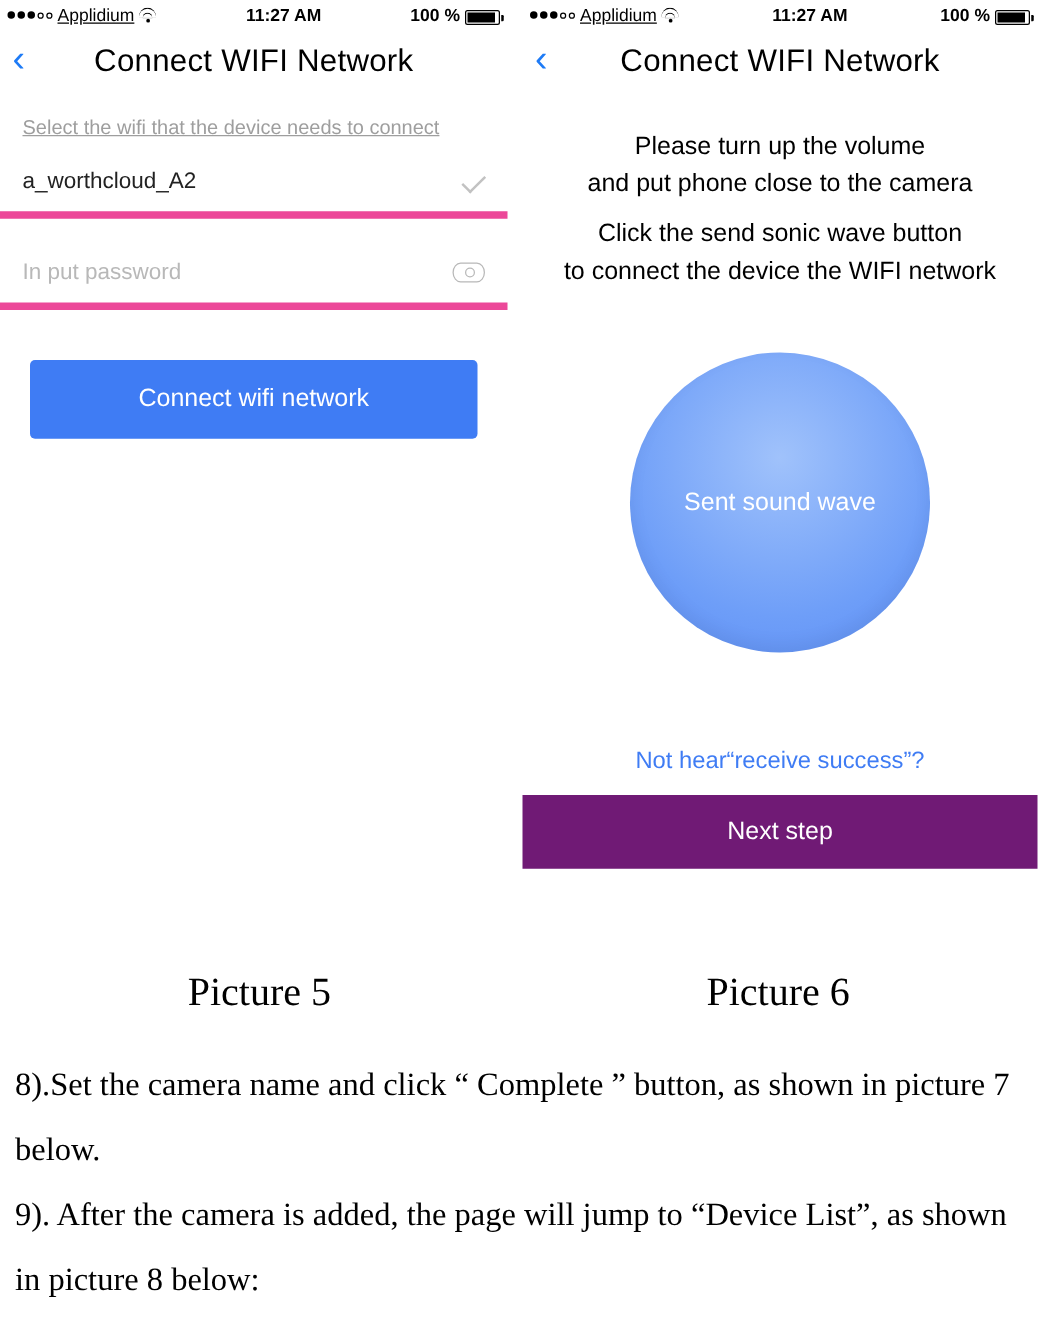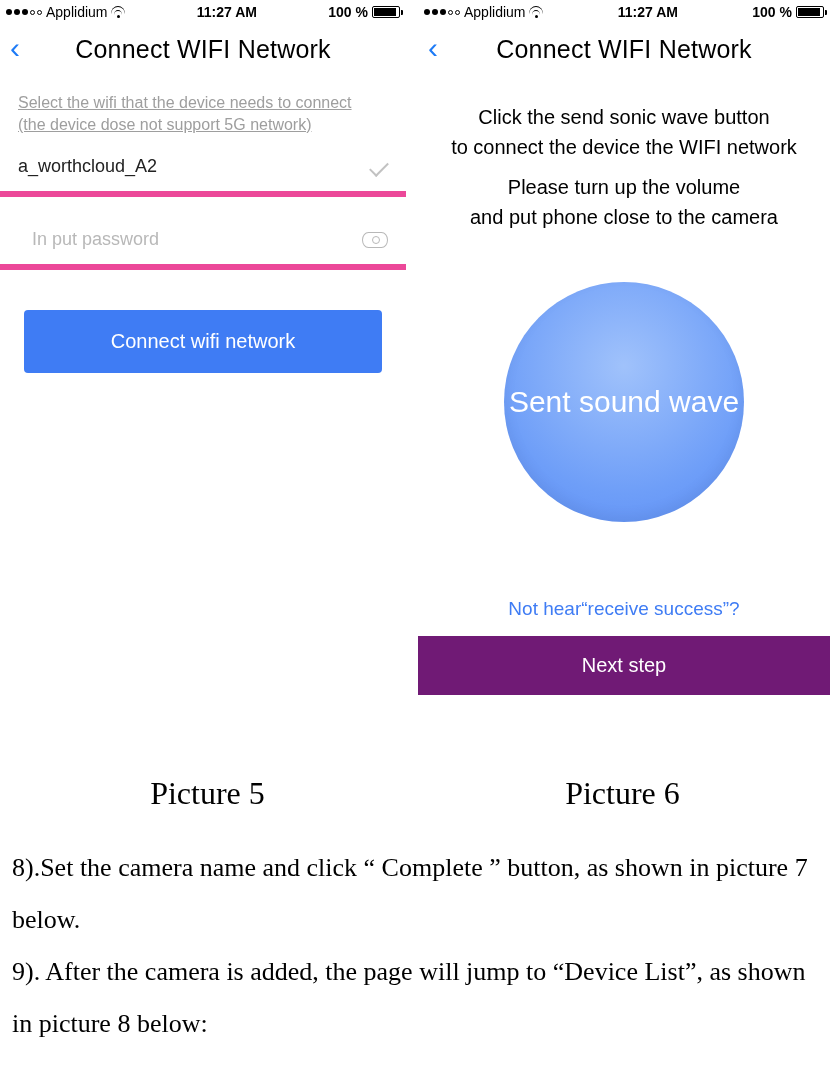--- a/index.html
+++ b/index.html
@@ -32,6 +32,7 @@
       display: flex;
       align-items: center;
       gap: 4px;
+      text-decoration: underline;
     }
     .sb-dots {
       display: flex;

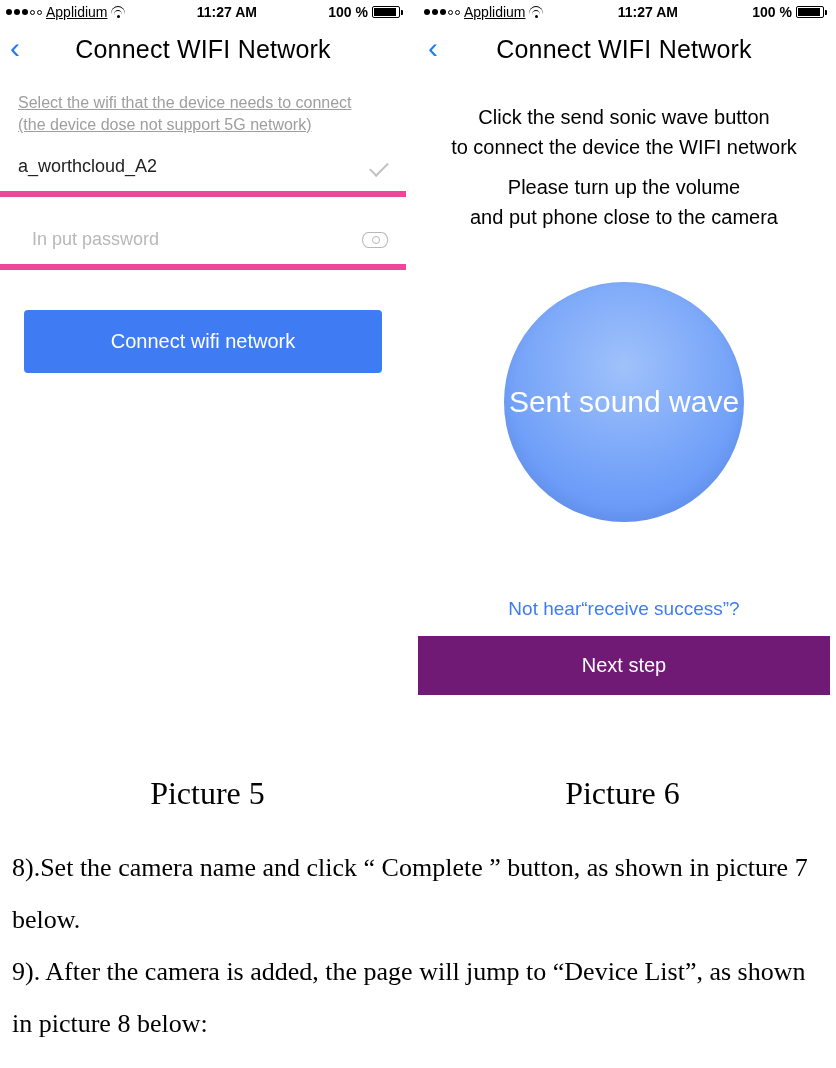--- a/index.html
+++ b/index.html
@@ -58,7 +58,7 @@
     .wifi-icon::before { width:14px; height:7px; top:0; left:0; }
     .wifi-icon::after  { width:8px;  height:4px; top:4px; left:3px; }
     .wifi-icon .dot { position:absolute; width:3px; height:3px; background:#000; border-radius:50%; bottom:0; left:5.5px; }
-    .sb-right { display:flex; align-items:center; gap:4px; }
+    .sb-right { display:flex; align-items:flex-end; gap:4px; }
     .battery {
       display:inline-block; width:28px; height:12px; border:1.5px solid #000; border-radius:2px; position:relative;
     }

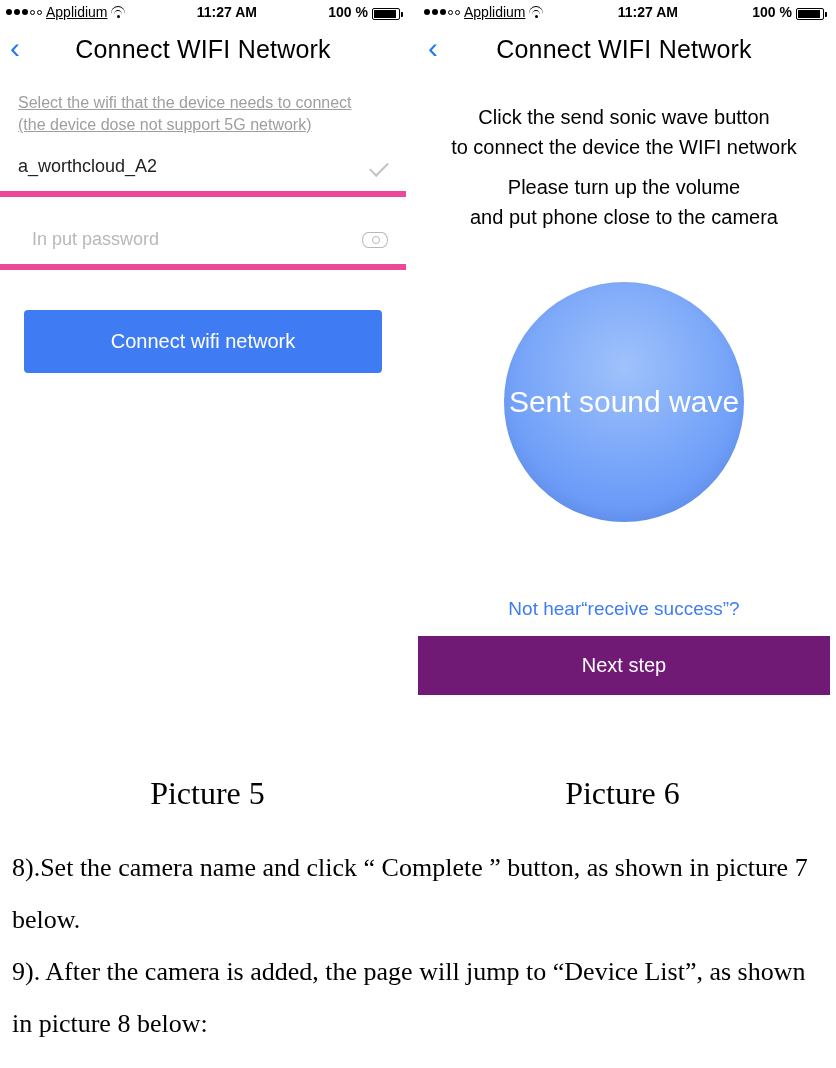--- a/index.html
+++ b/index.html
@@ -197,7 +197,6 @@
 
     <div class="hint">
       <div>Select the wifi that the device needs to connect</div>
-      <div>(the device dose not support 5G network)</div>
     </div>
 
     <div class="field">

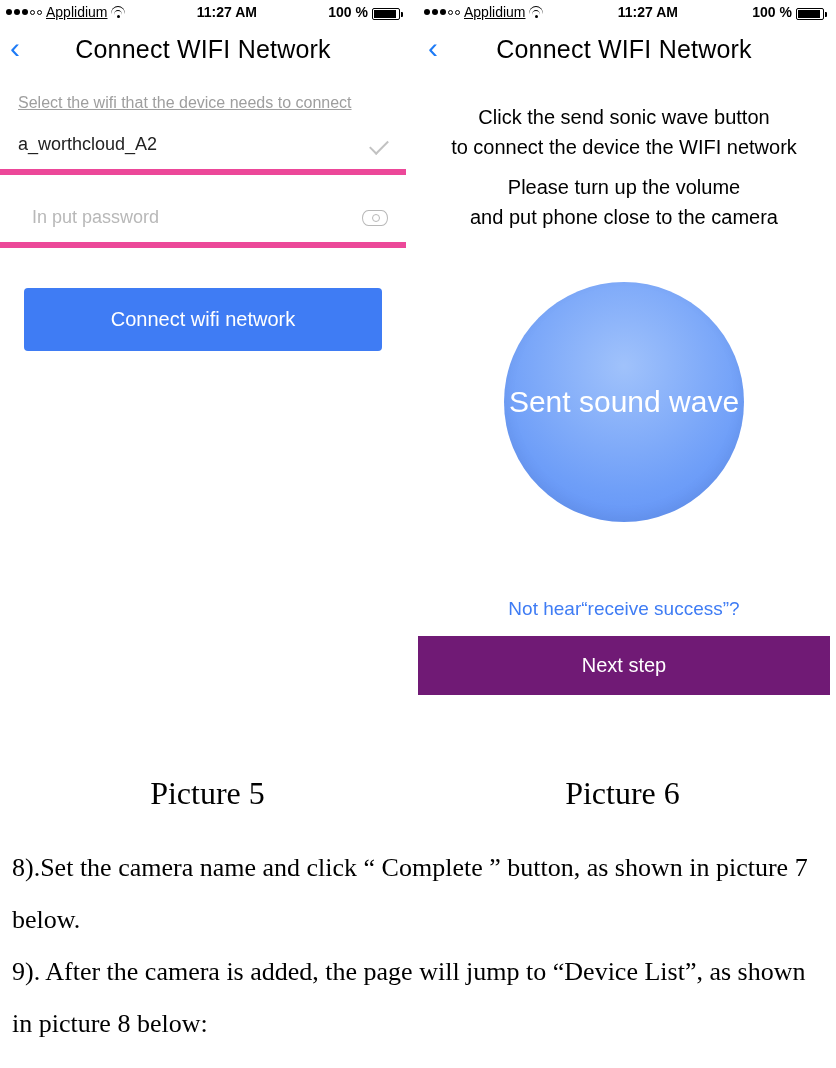--- a/index.html
+++ b/index.html
@@ -247,12 +247,12 @@
 
     <div class="instruct">
       <p>
+        <span>Please turn up the volume</span><br>
+        <span>and put phone close to the camera</span>
+      </p>
+      <p>
         <span>Click the send sonic wave button</span><br>
         <span>to connect the device the WIFI network</span>
-      </p>
-      <p>
-        <span>Please turn up the volume</span><br>
-        <span>and put phone close to the camera</span>
       </p>
     </div>
 

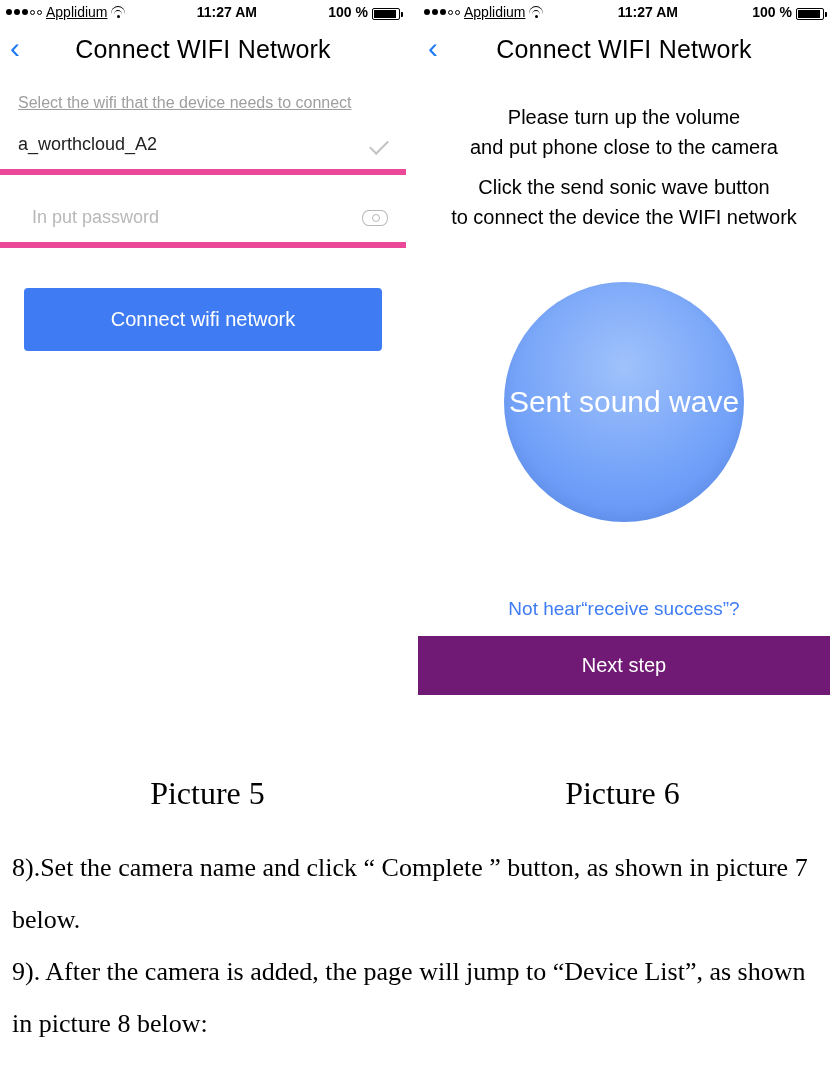--- a/index.html
+++ b/index.html
@@ -94,7 +94,7 @@
       padding: 14px 18px;
     }
     .field .value { flex:1; font-size:18px; color:#222; }
-    .field.placeholder .value { color:#b8b8b8;margin-left:14px; }
+    .field.placeholder .value { color:#b8b8b8; }
     .chev-down {
       width:18px; height:10px; border-left:2px solid #c2c2c2; border-bottom:2px solid #c2c2c2;
       transform: rotate(-45deg);

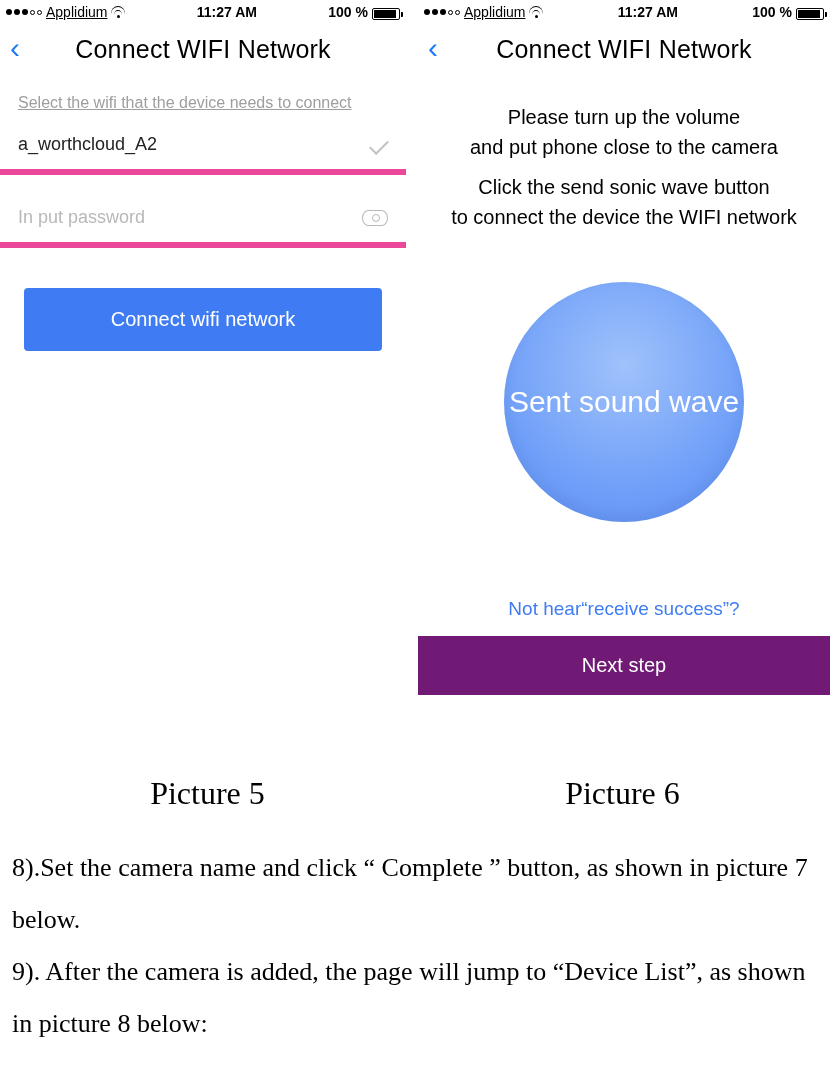--- a/index.html
+++ b/index.html
@@ -125,7 +125,7 @@
       background: radial-gradient(circle at 50% 35%, #a0c2fb 0%, #6e9ef8 65%, #5d8ef6 100%);
       margin: 50px auto 0 auto;
       display:flex; align-items:center; justify-content:center;
-      color:#fff; font-size:30px;
+      color:#fff; font-size:20px;
       box-shadow: inset 0 -6px 14px rgba(0,0,0,0.06);
     }
     .not-hear {

